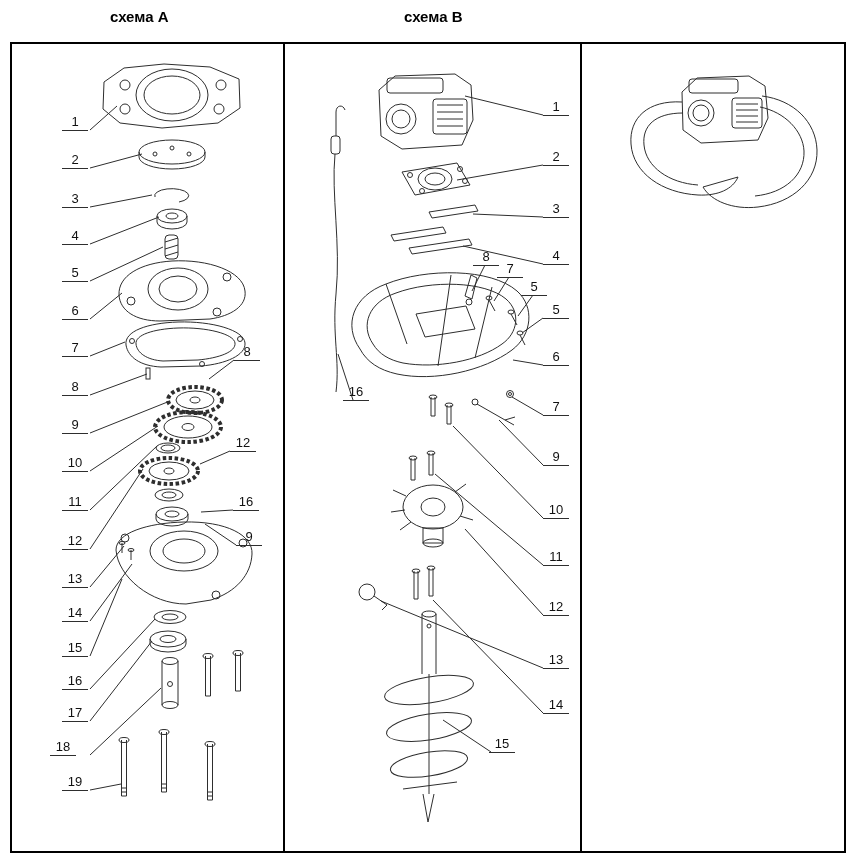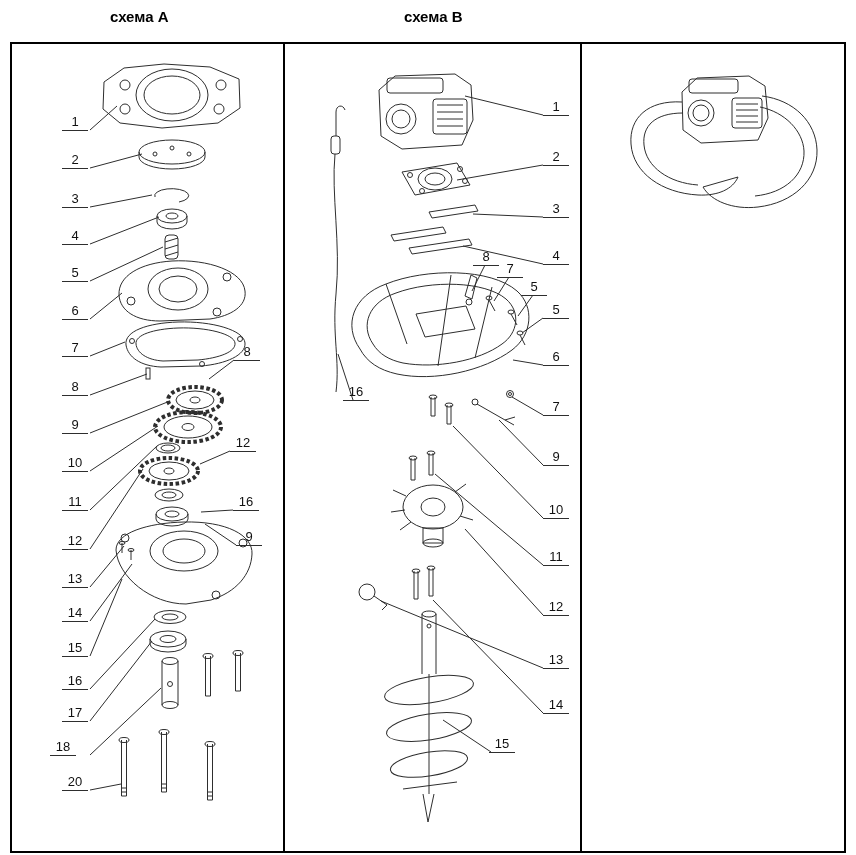--- a/index.html
+++ b/index.html
@@ -188,7 +188,7 @@
     <div class="callout" style="left:50px;top:629px">16</div>
     <div class="callout" style="left:50px;top:661px">17</div>
     <div class="callout" style="left:38px;top:695px">18</div>
-    <div class="callout" style="left:50px;top:730px">20</div>
+    <div class="callout" style="left:50px;top:730px">19</div>
     <div class="callout" style="left:222px;top:300px">8</div>
     <div class="callout" style="left:218px;top:391px">12</div>
     <div class="callout" style="left:221px;top:450px">16</div>

